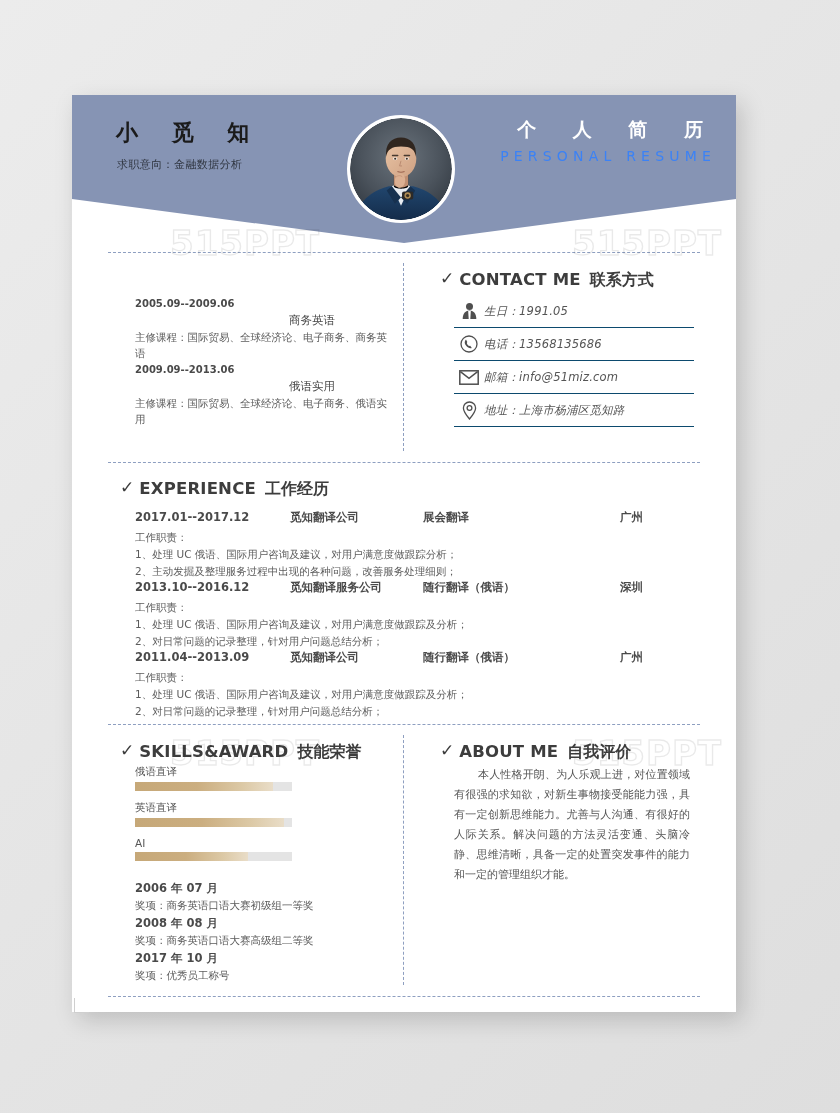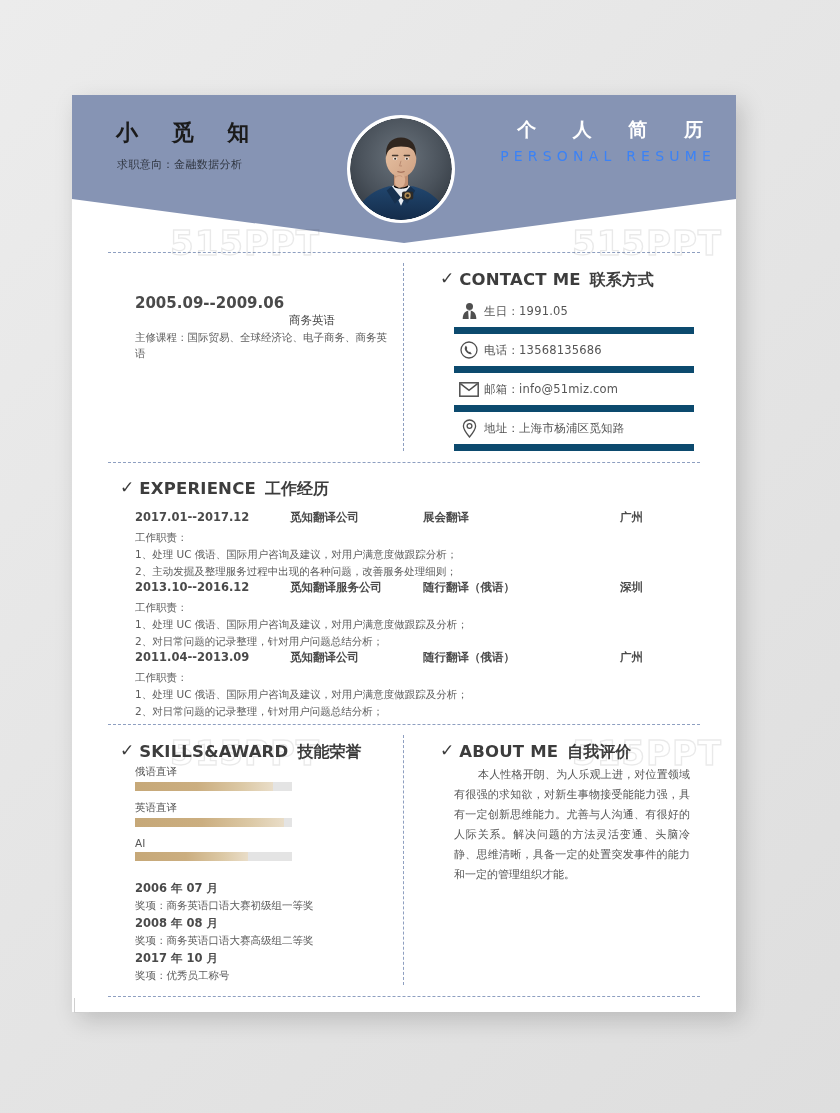--- a/index.html
+++ b/index.html
@@ -119,7 +119,7 @@
   }
 
   .edu-block { position: absolute; left: 63px; top: 200px; width: 260px; }
-  .edu-date  { font-size: 15px; font-weight: bold; color: #4a4a4a; line-height: 17px; }
+  .edu-date  { font-size: 10px; font-weight: bold; color: #4a4a4a; line-height: 17px; }
   .edu-major { font-size: 11.5px; font-weight: normal; color: #4a4a4a; line-height: 17px; text-align:right; padding-right: 60px;}
   .edu-desc  { font-size: 10.5px; color: #5c5c5c; line-height: 16px; }
 

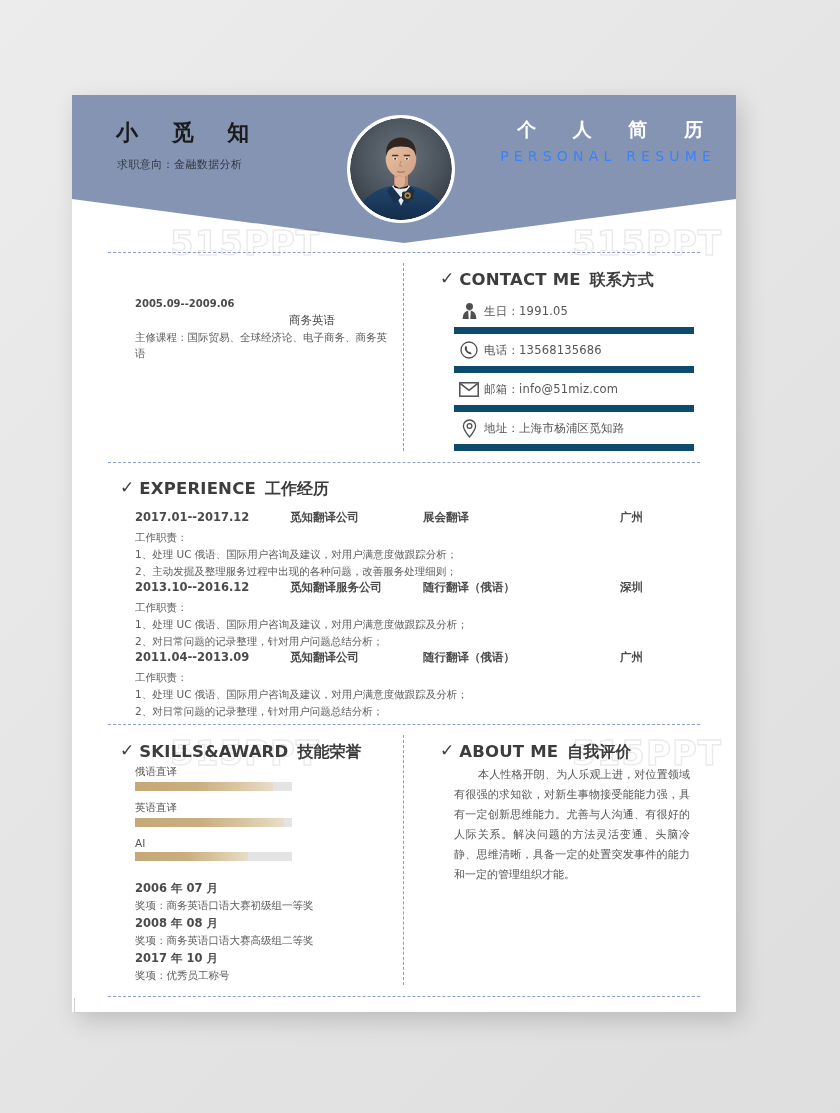--- a/index.html
+++ b/index.html
@@ -126,8 +126,8 @@
   .contact-list { position: absolute; left: 382px; top: 200px; width: 240px; }
   .c-row {
     position: relative; height: 32px;
-    border-bottom: 7px solid #0c4a6e;
-    display: flex; align-items: center;
+    border-bottom: 1px solid #0c4a6e;
+    display: flex; align-items: center; font-style: italic;
   }
   .c-ico { width: 30px; display:flex; align-items:center; justify-content:center; }
   .c-txt { font-size: 11.5px; color: #555; letter-spacing:.2px; }

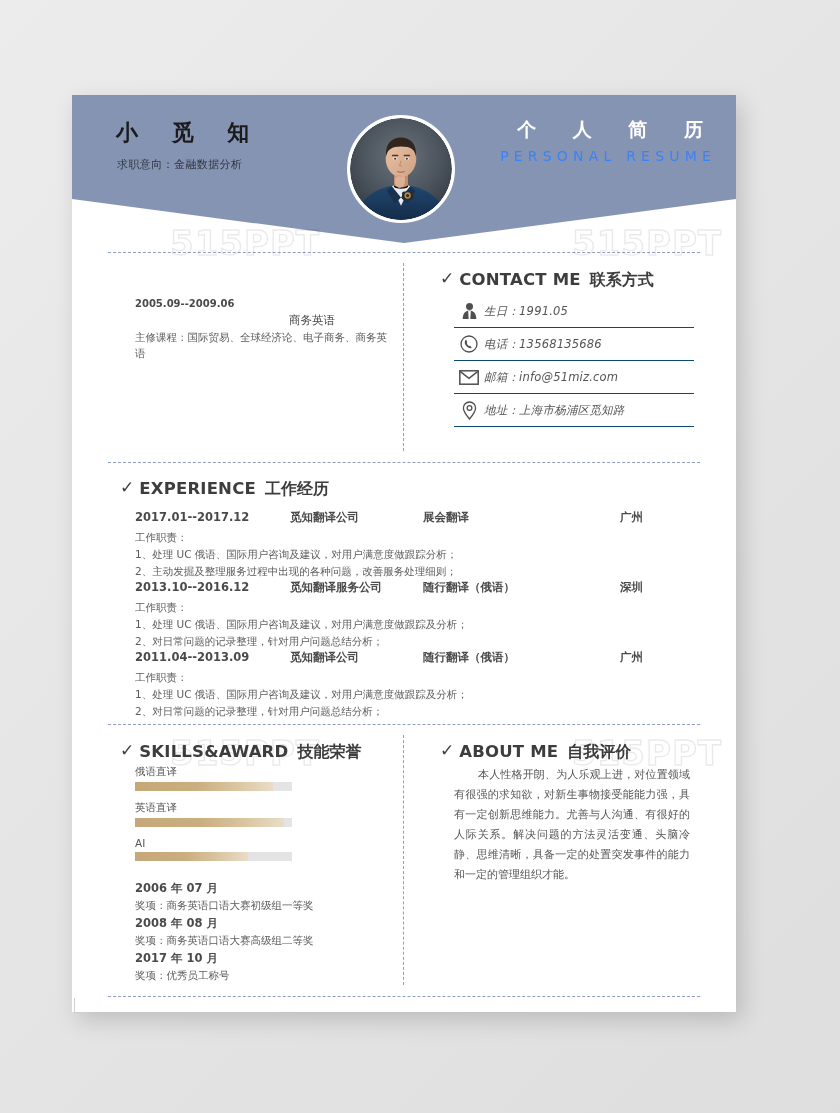--- a/index.html
+++ b/index.html
@@ -257,6 +257,11 @@
         <div class="edu-major">商务英语</div>
         <div class="edu-desc">主修课程：国际贸易、全球经济论、电子商务、商务英语</div>
       </div>
+      <div>
+        <div class="edu-date">2009.09--2013.06</div>
+        <div class="edu-major">俄语实用</div>
+        <div class="edu-desc">主修课程：国际贸易、全球经济论、电子商务、俄语实用</div>
+      </div>
     </div>
 
     <div class="sec-head" style="left:368px; top:173px;">

